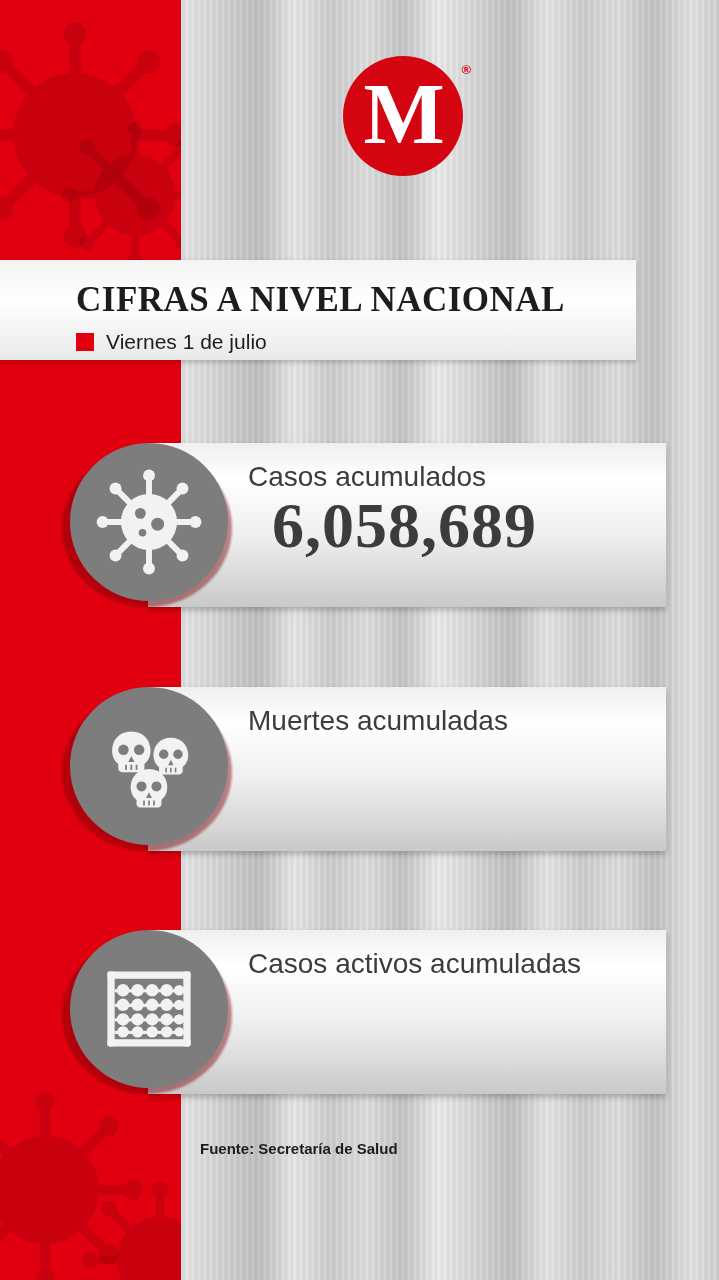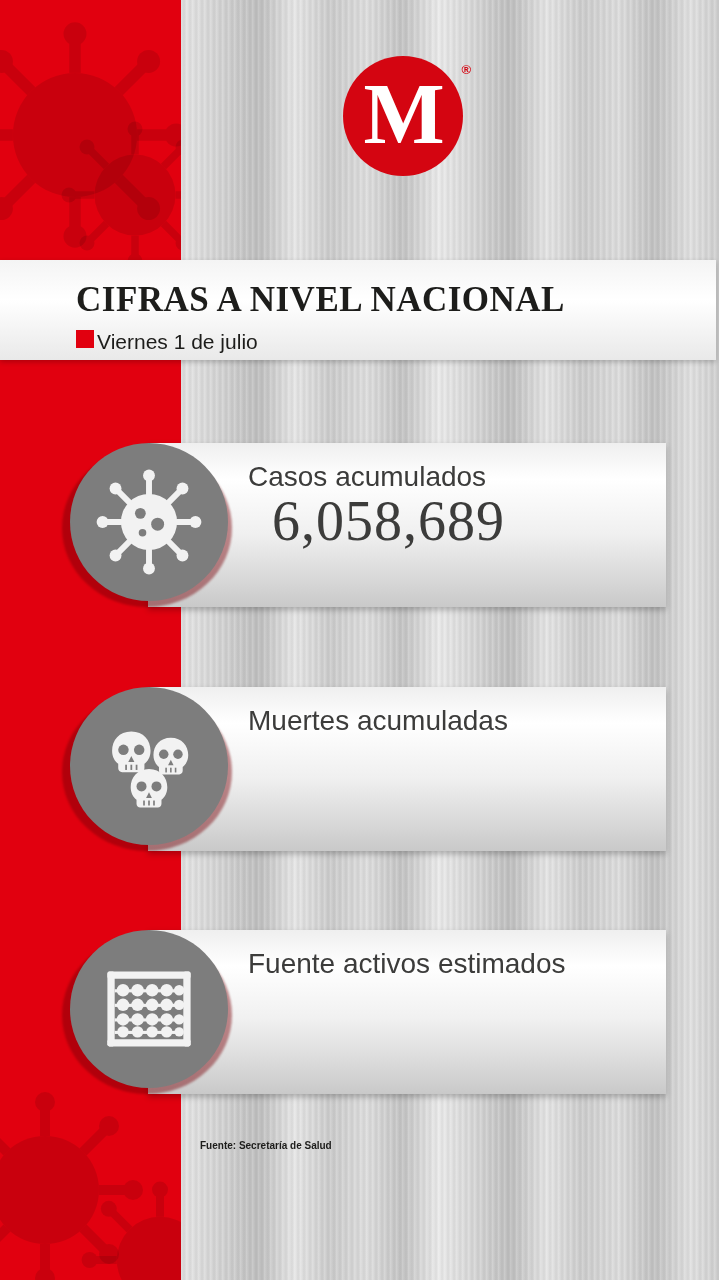--- a/index.html
+++ b/index.html
@@ -108,7 +108,7 @@
     position: absolute;
     left: 0;
     top: 260px;
-    width: 716px;
+    width: 636px;
     height: 100px;
     background: linear-gradient(180deg, #f4f4f4 0%, #ffffff 40%, #e9e9e9 100%);
     box-shadow: 0 2px 5px rgba(0,0,0,0.22);

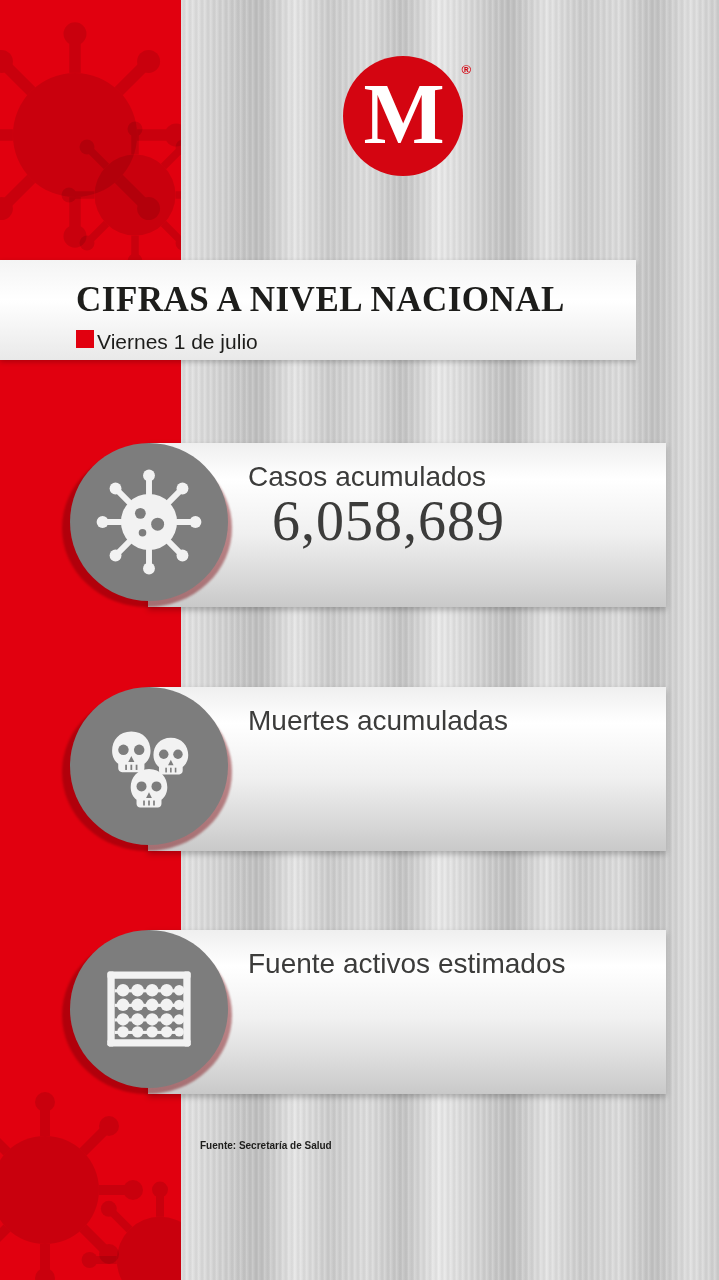--- a/index.html
+++ b/index.html
@@ -129,7 +129,8 @@
     left: 76px;
     top: 70px;
     display: flex;
-    gap: 3px;
+    align-items: center;
+    gap: 12px;
   }
   .date-square {
     width: 18px;

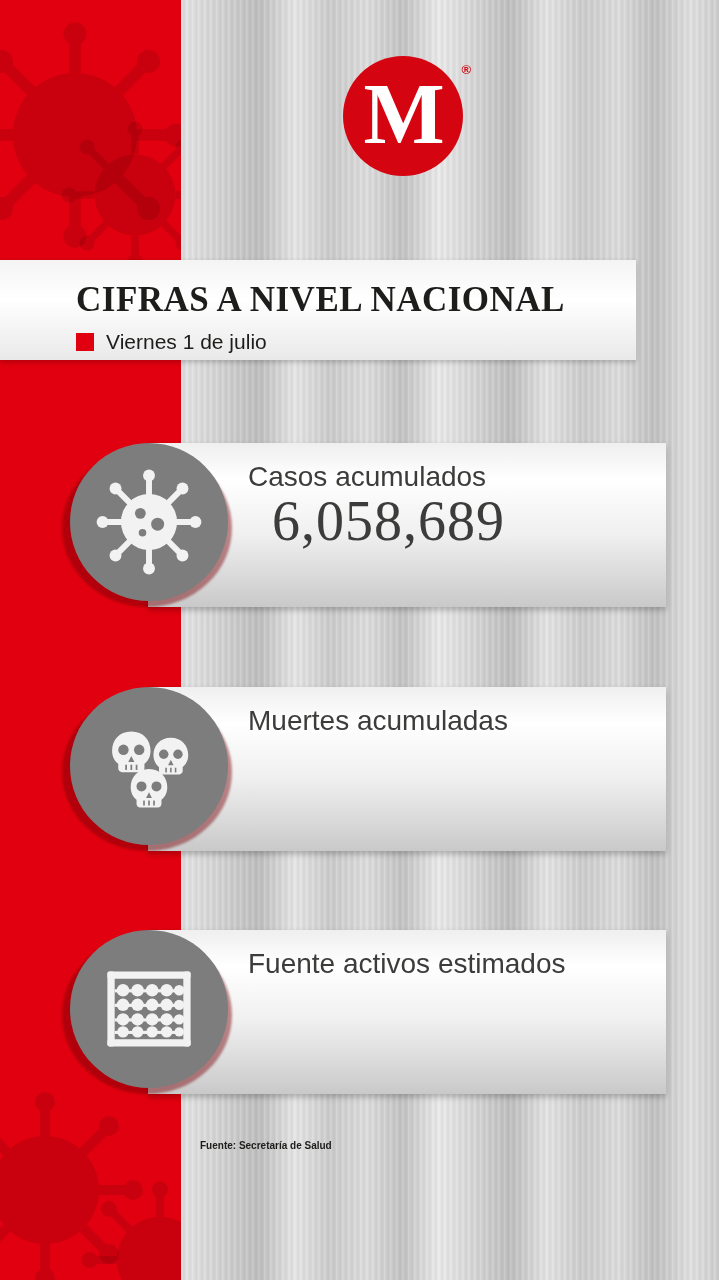--- a/index.html
+++ b/index.html
@@ -200,8 +200,8 @@
     left: 272px;
     top: 46px;
     font-family: "Liberation Serif", serif;
-    font-weight: normal;
-    font-size: 56px;
+    font-weight: bold;
+    font-size: 64px;
     color: #3c3c3b;
     letter-spacing: 1px;
     white-space: nowrap;

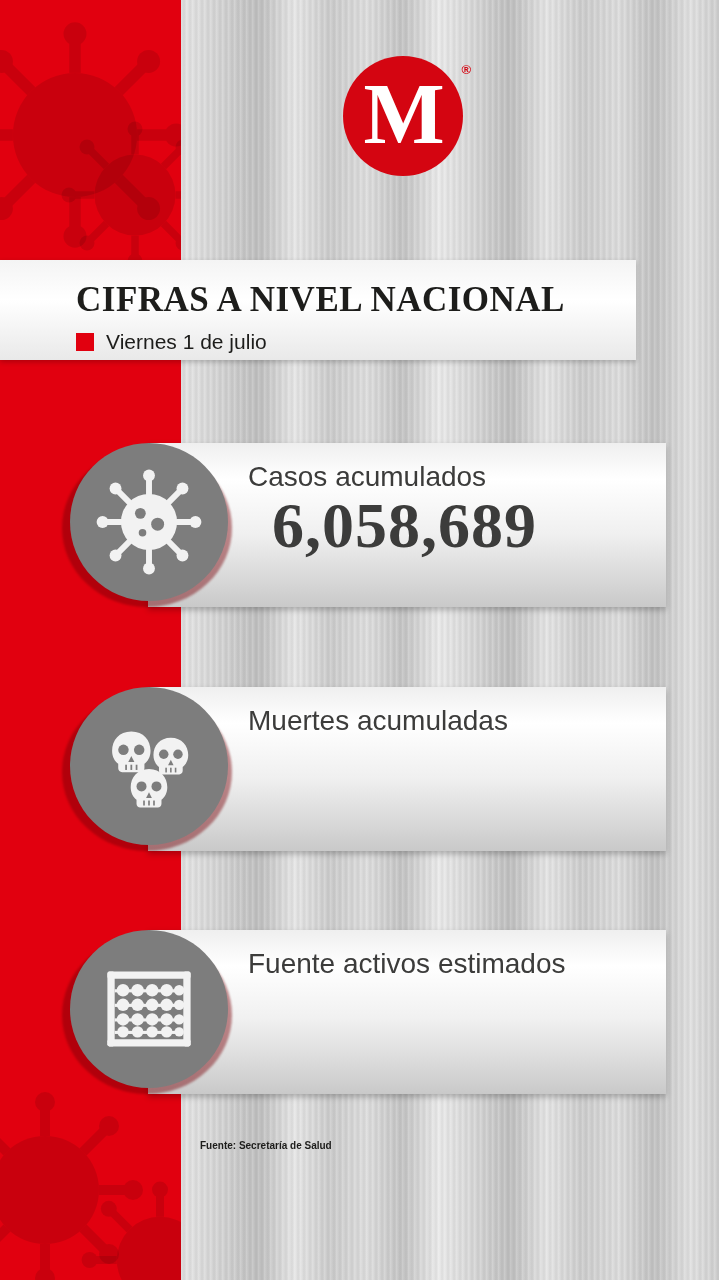--- a/index.html
+++ b/index.html
@@ -461,7 +461,7 @@
         </g>
       </svg>
     </div>
-    <div class="stat-label">Fuente activos estimados</div>
+    <div class="stat-label">Casos activos acumuladas</div>
   </div>
 
   <div class="source">Fuente: Secretaría de Salud</div>

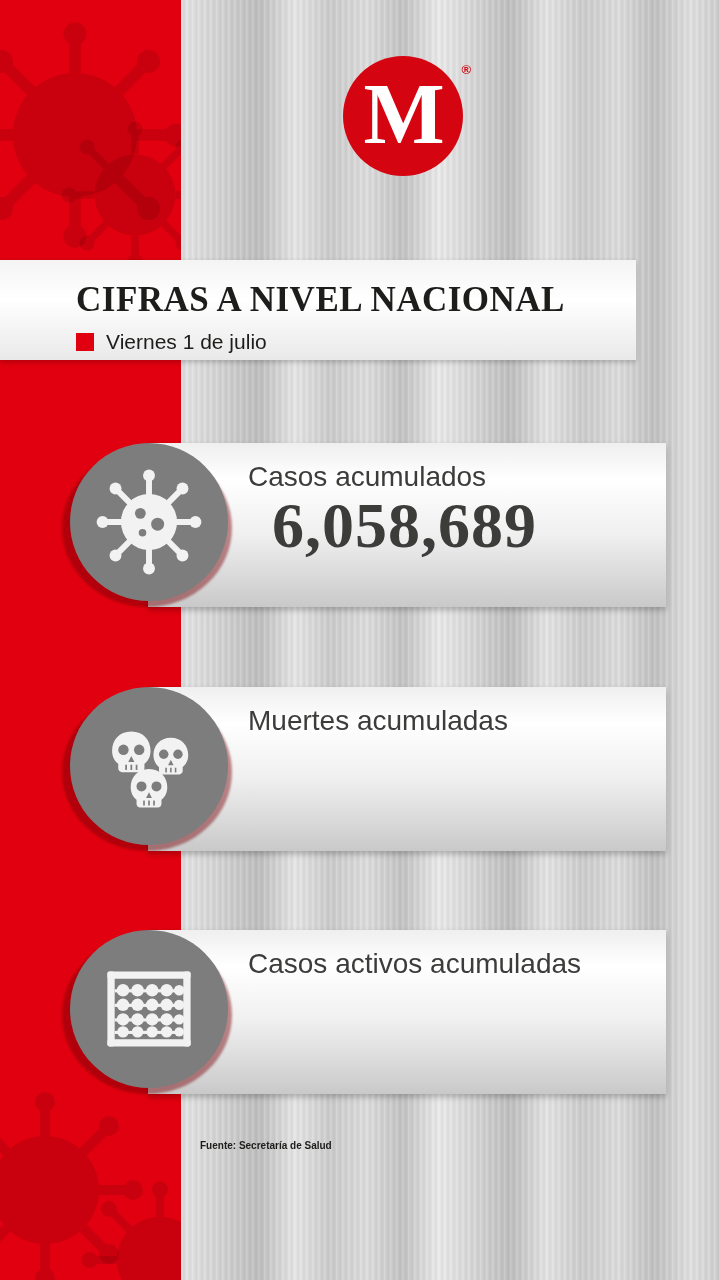--- a/index.html
+++ b/index.html
@@ -214,7 +214,7 @@
     top: 1140px;
     font-family: "Liberation Sans", sans-serif;
     font-weight: bold;
-    font-size: 10px;
+    font-size: 15px;
     color: #1d1d1b;
   }
 </style>

